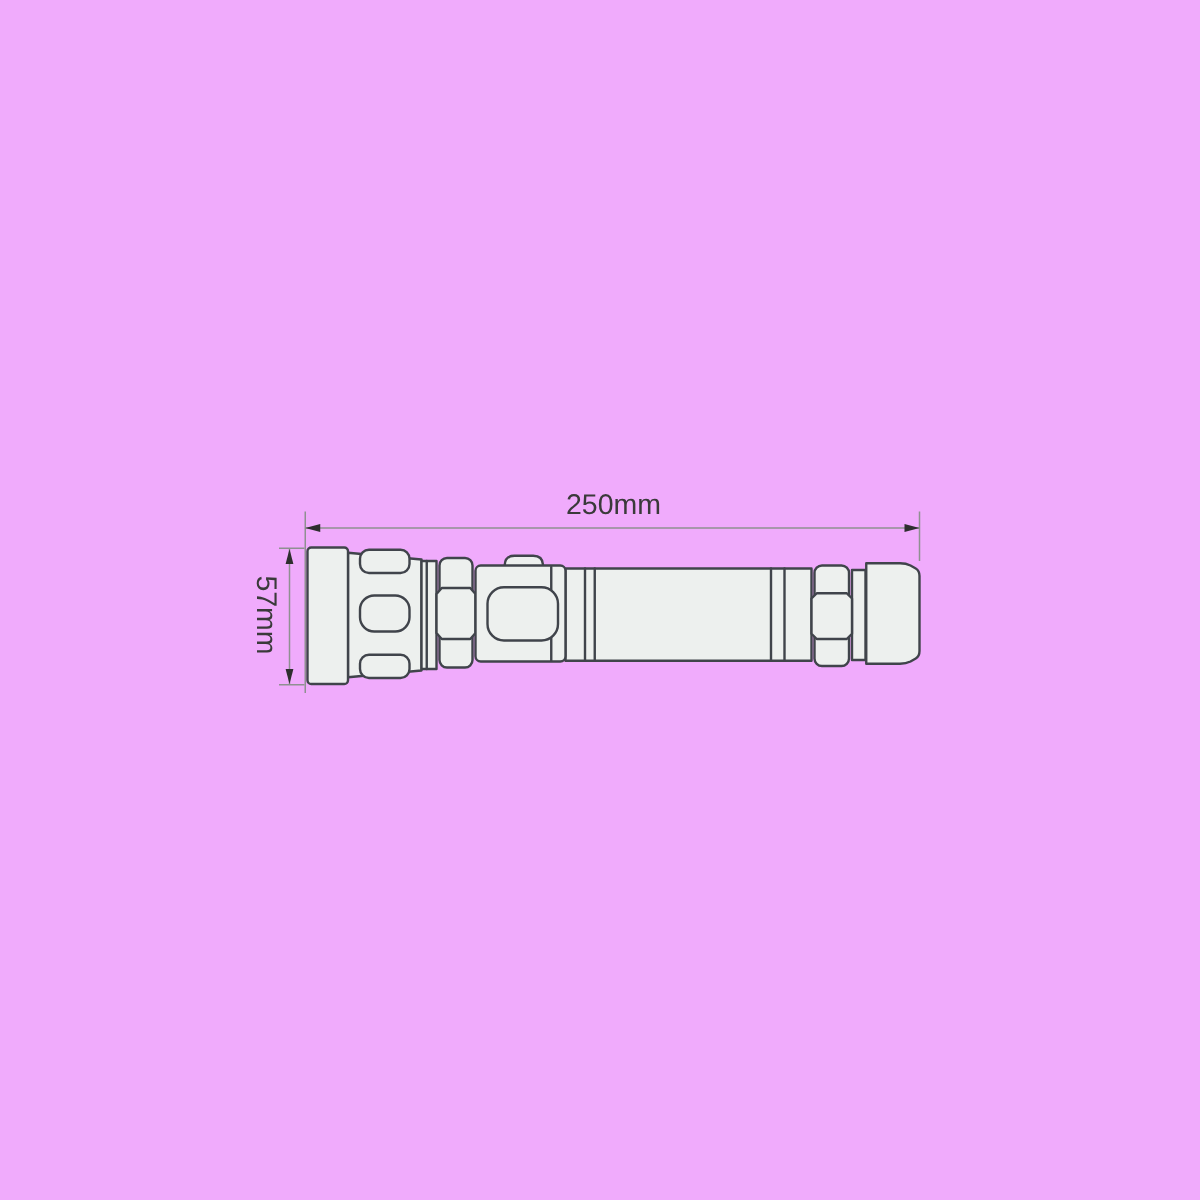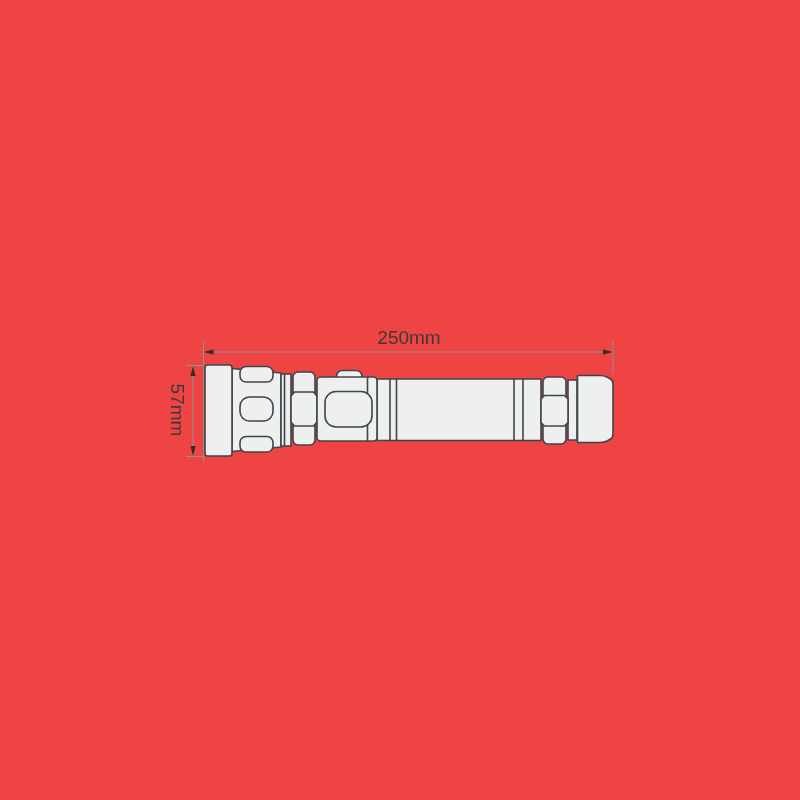--- a/index.html
+++ b/index.html
@@ -11,7 +11,7 @@
     position: relative;
     width: 800px;
     height: 800px;
-    background: #ef4444;
+    background: #f0abfc;
     overflow: hidden;
     font-family: "Liberation Sans", "DejaVu Sans", sans-serif;
   }

